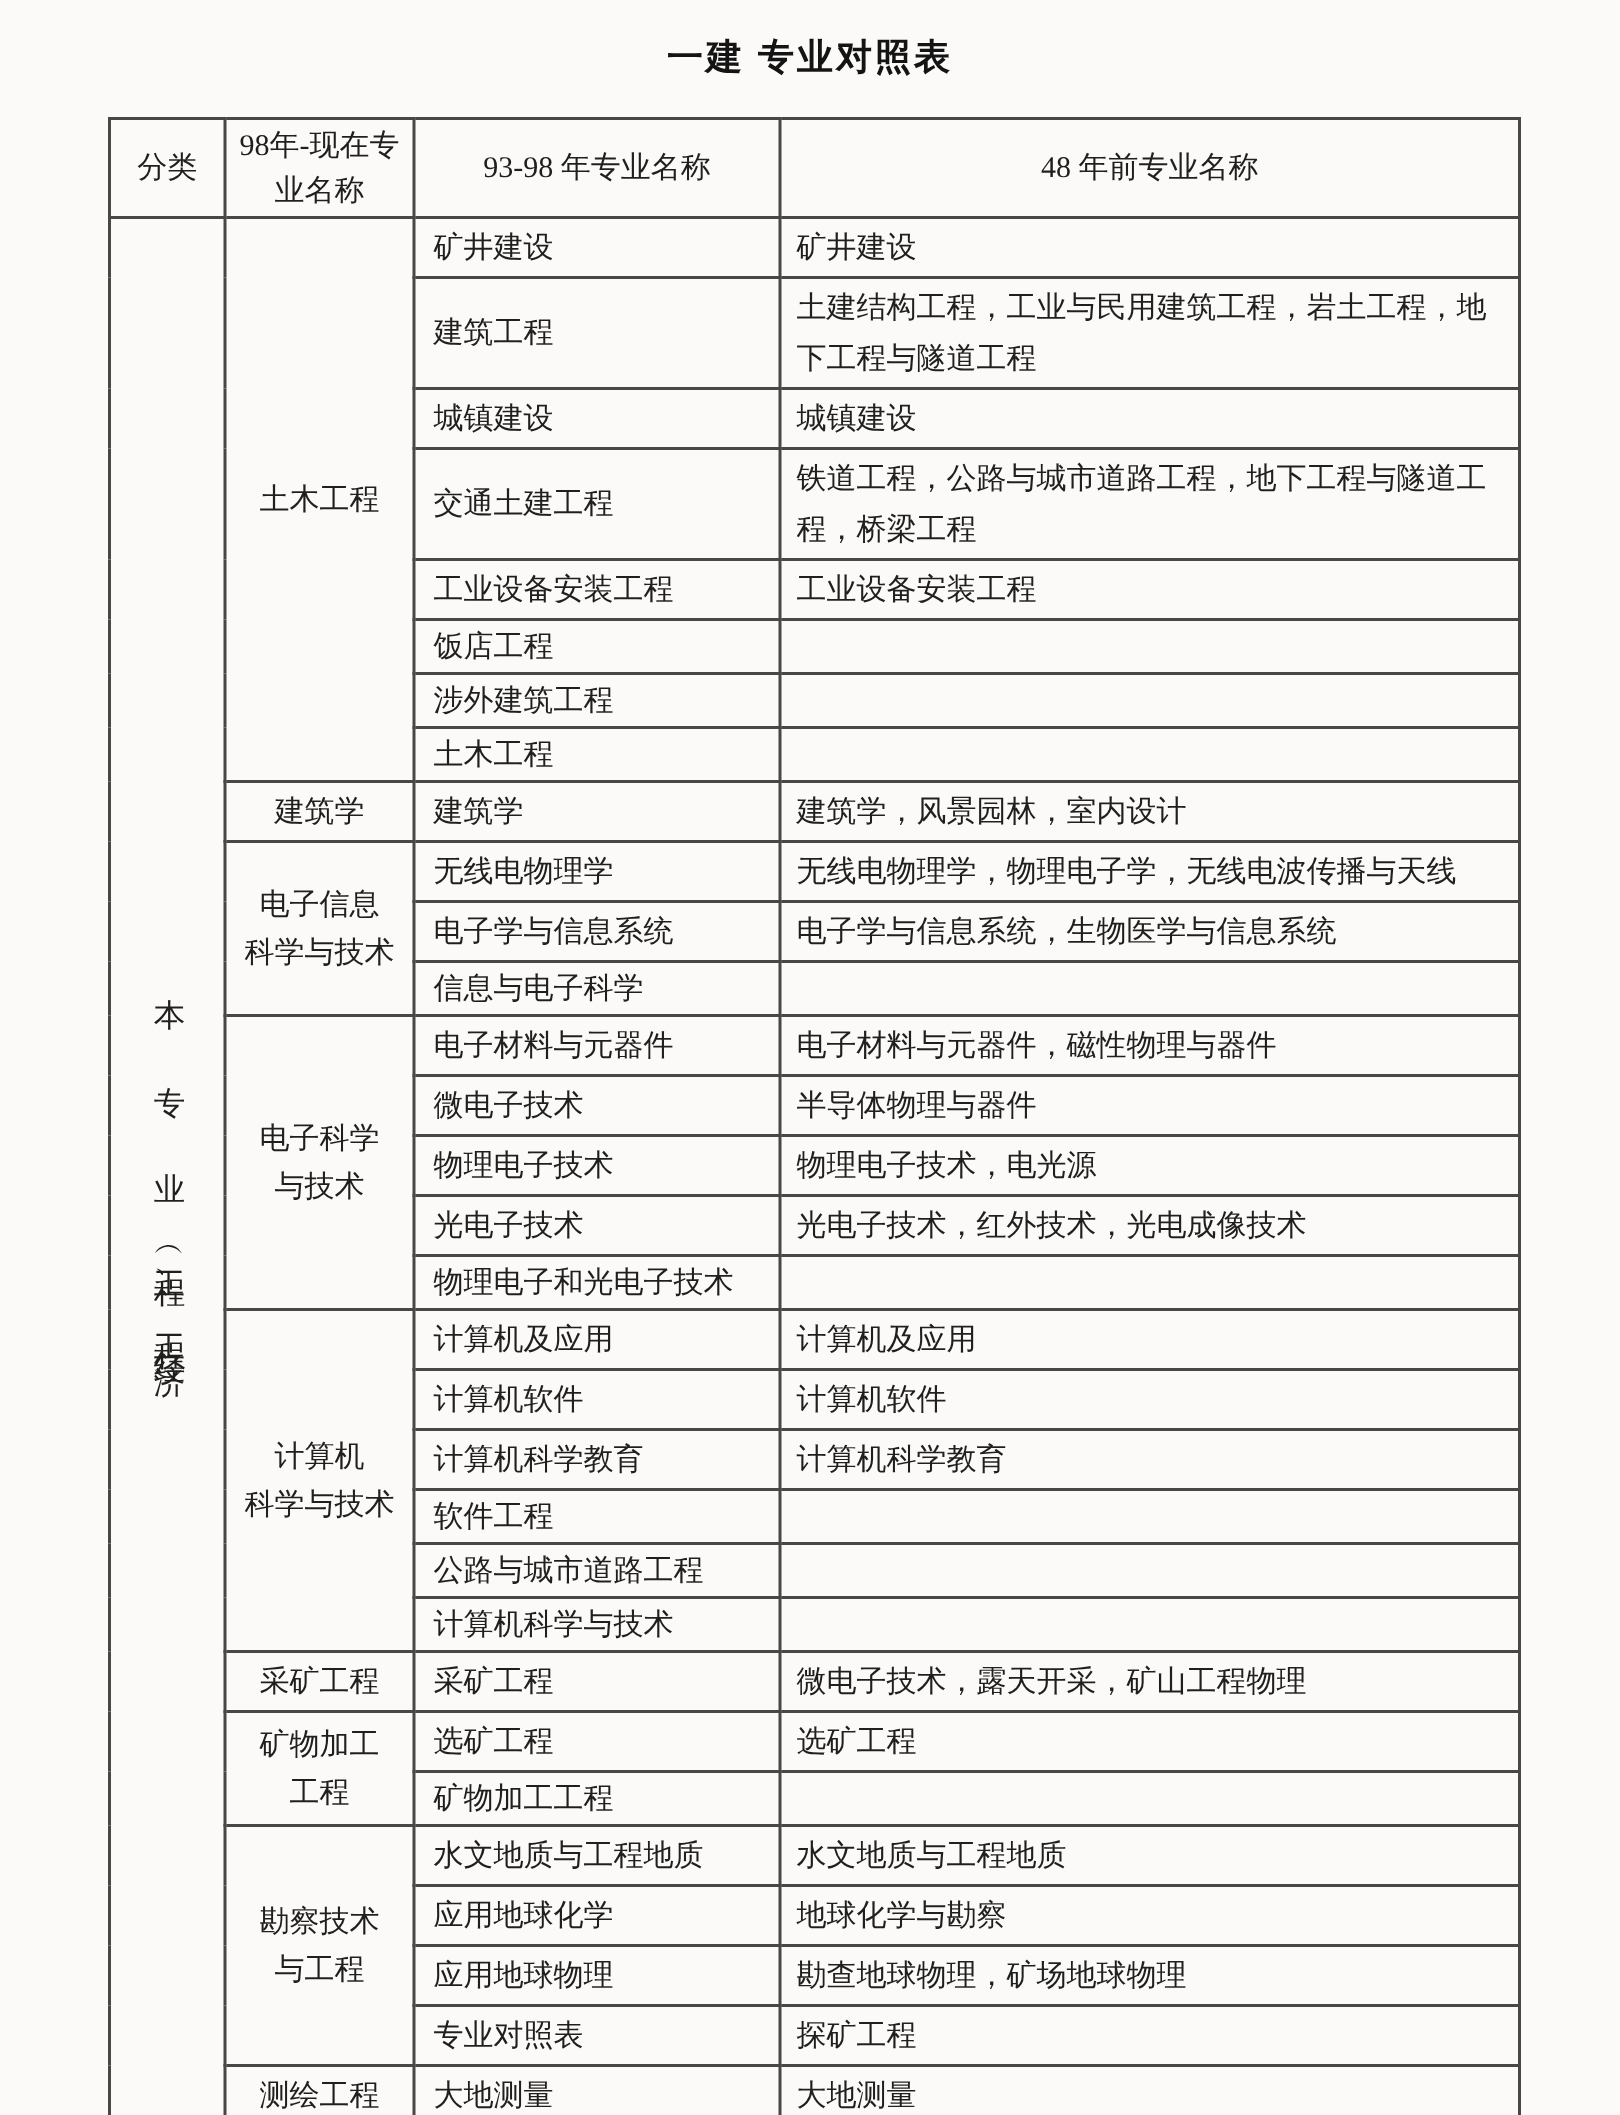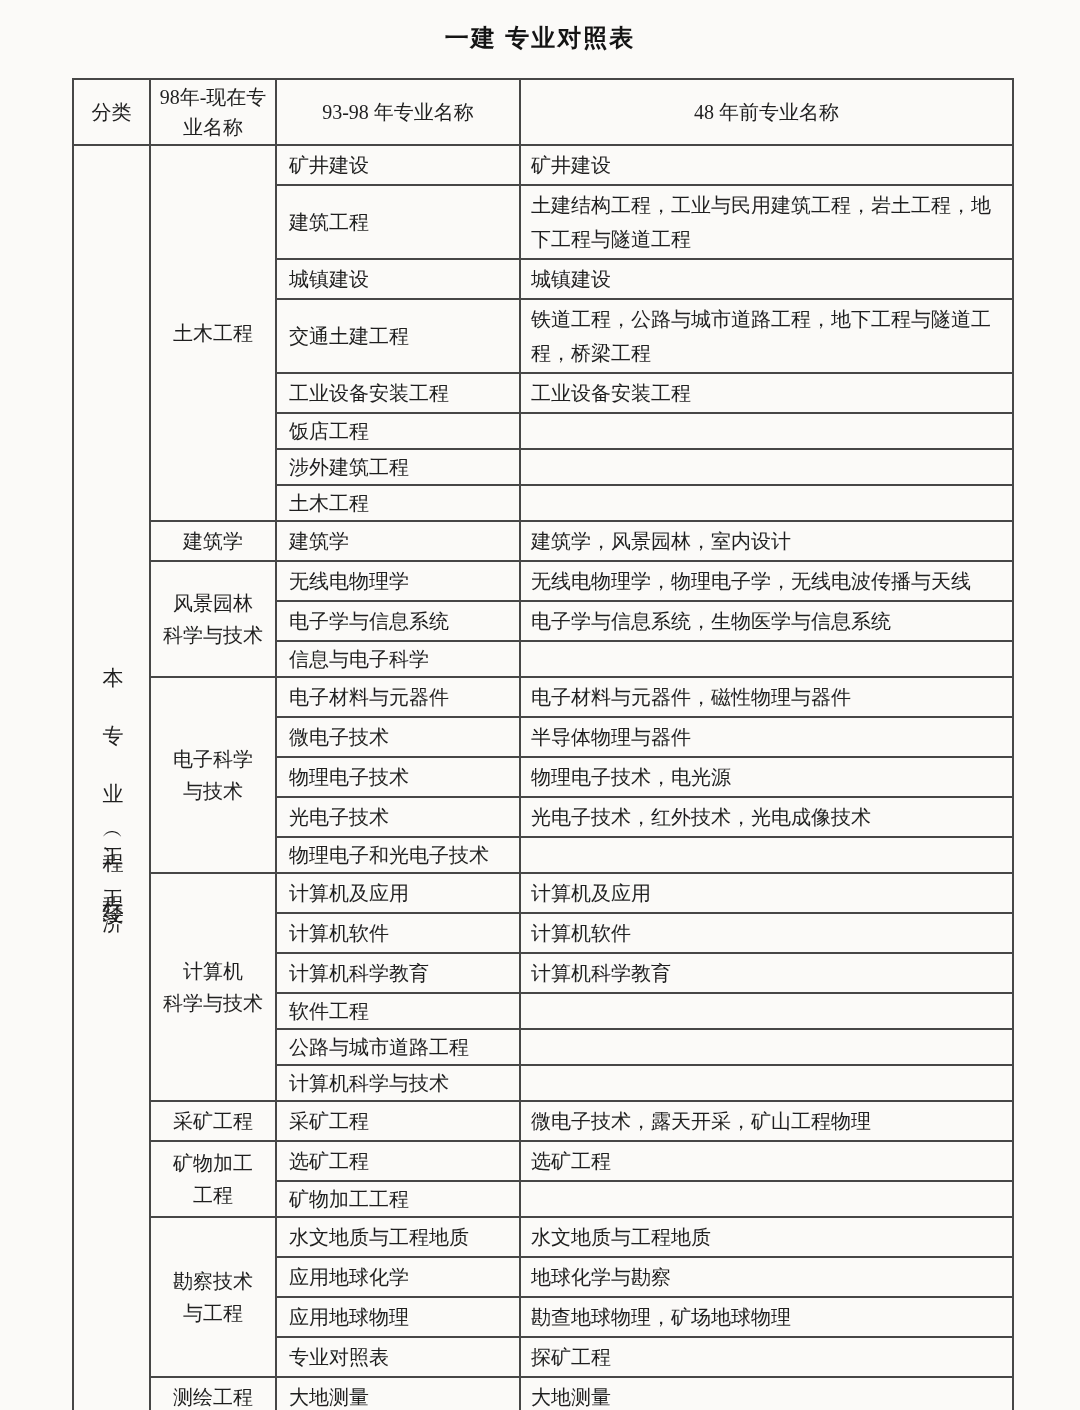--- a/index.html
+++ b/index.html
@@ -149,7 +149,7 @@
         </tr>
         <tr class="row">
           <td rowspan="3" class="group-cell">
-            <div>风景园林</div>
+            <div>电子信息</div>
             <div>科学与技术</div>
           </td>
           <td class="mid-cell">无线电物理学</td>

